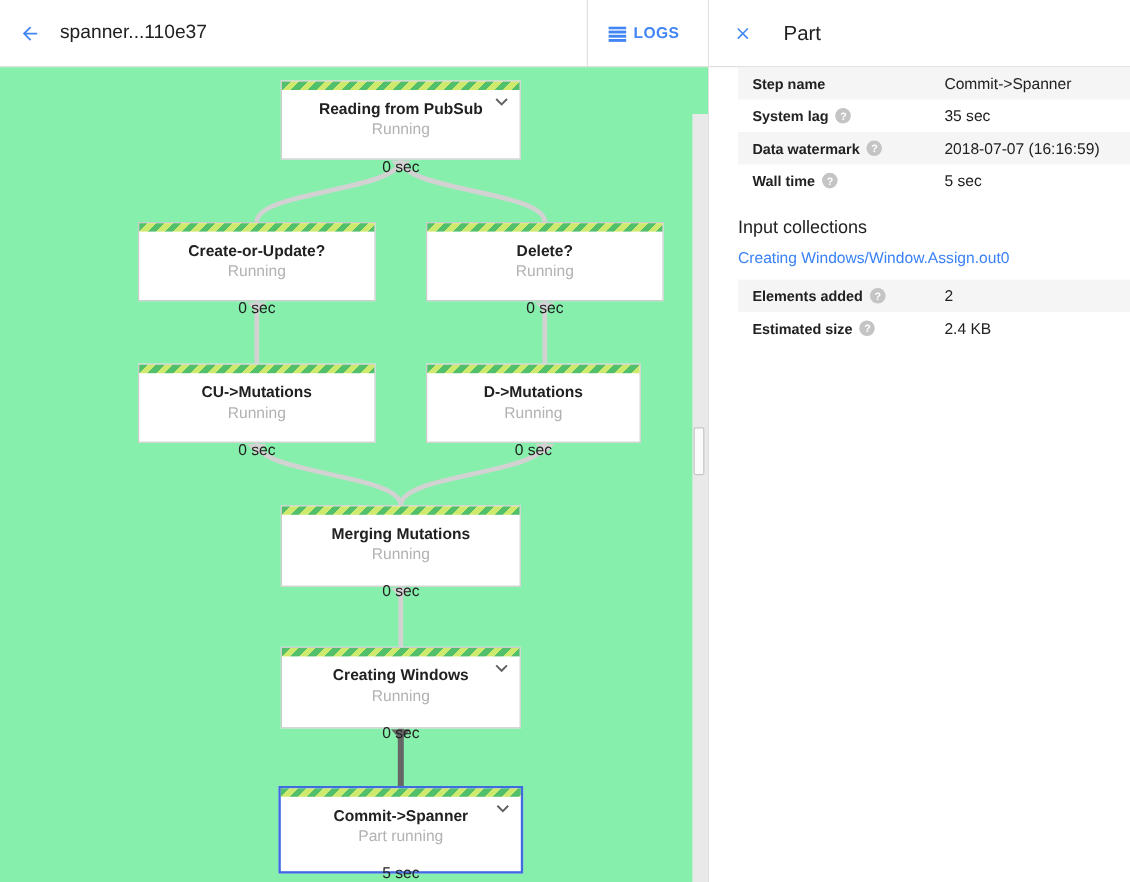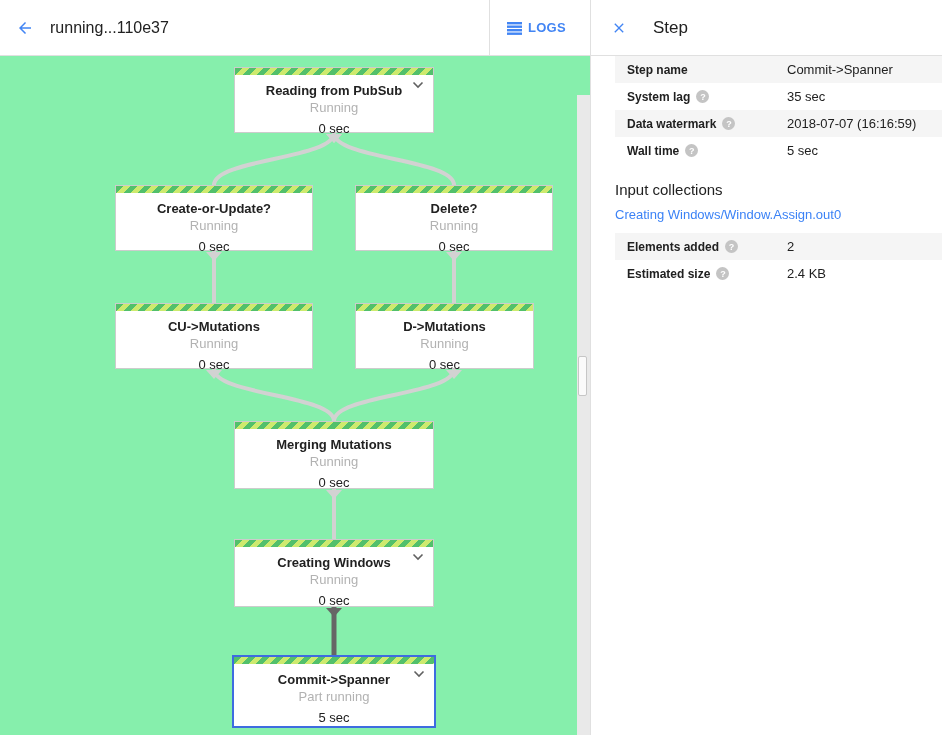--- a/index.html
+++ b/index.html
@@ -63,7 +63,7 @@
           <path d="M20 11H7.8l5.6-5.6L12 4l-8 8 8 8 1.4-1.4L7.8 13H20v-2z" fill="#4285f4"></path>
         </svg>
       </button>
-      <div class="job-title">running...110e37</div>
+      <div class="job-title">spanner...110e37</div>
       <div class="header-divider"></div>
       <button class="logs-btn">
         <svg width="15" height="13" viewBox="0 0 15 13">

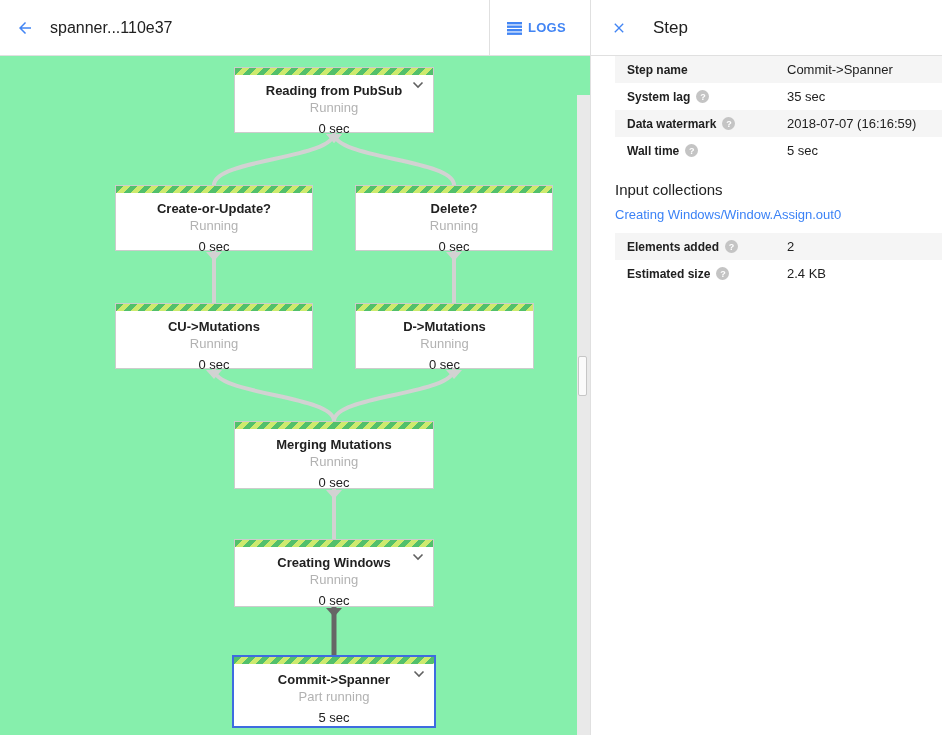--- a/index.html
+++ b/index.html
@@ -166,7 +166,7 @@
           <path d="M19 6.4L17.6 5 12 10.6 6.4 5 5 6.4 10.6 12 5 17.6 6.4 19 12 13.4 17.6 19 19 17.6 13.4 12z" fill="#4285f4"></path>
         </svg>
       </button>
-      <div class="panel-title">Step</div>
+      <div class="panel-title">Part</div>
     </div>
 
     <div class="panel-body">

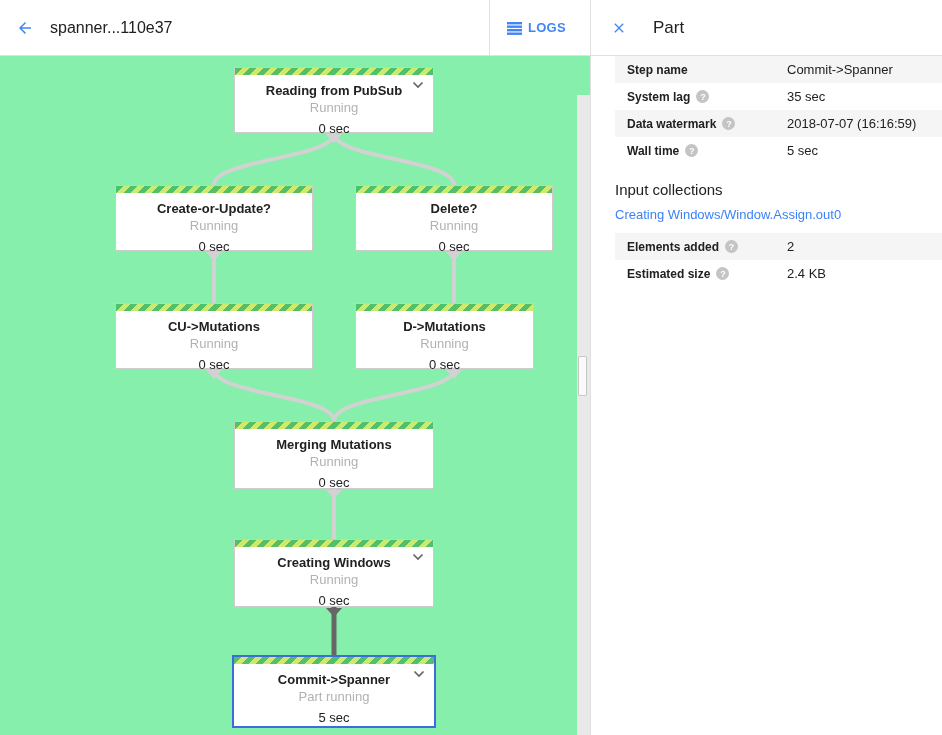--- a/index.html
+++ b/index.html
@@ -27,7 +27,7 @@
   .node .stripe { height:7px; width:100%; }
   .node .title { font-size:13px; font-weight:700; color:#212121; margin-top:8px; line-height:16px; }
   .node .status { font-size:13px; color:#b2b2b2; margin-top:1px; line-height:16px; }
-  .node .time { font-size:13px; color:#212121; margin-top:5px; line-height:16px; }
+  .node .time { font-size:13px; color:#212121; margin-top:15px; line-height:16px; }
   .node .chevron { position:absolute; top:13px; right:9px; }
 
   .gutter { position:absolute; right:0; top:39px; bottom:0; width:13px; background:#e9e9e9; }

